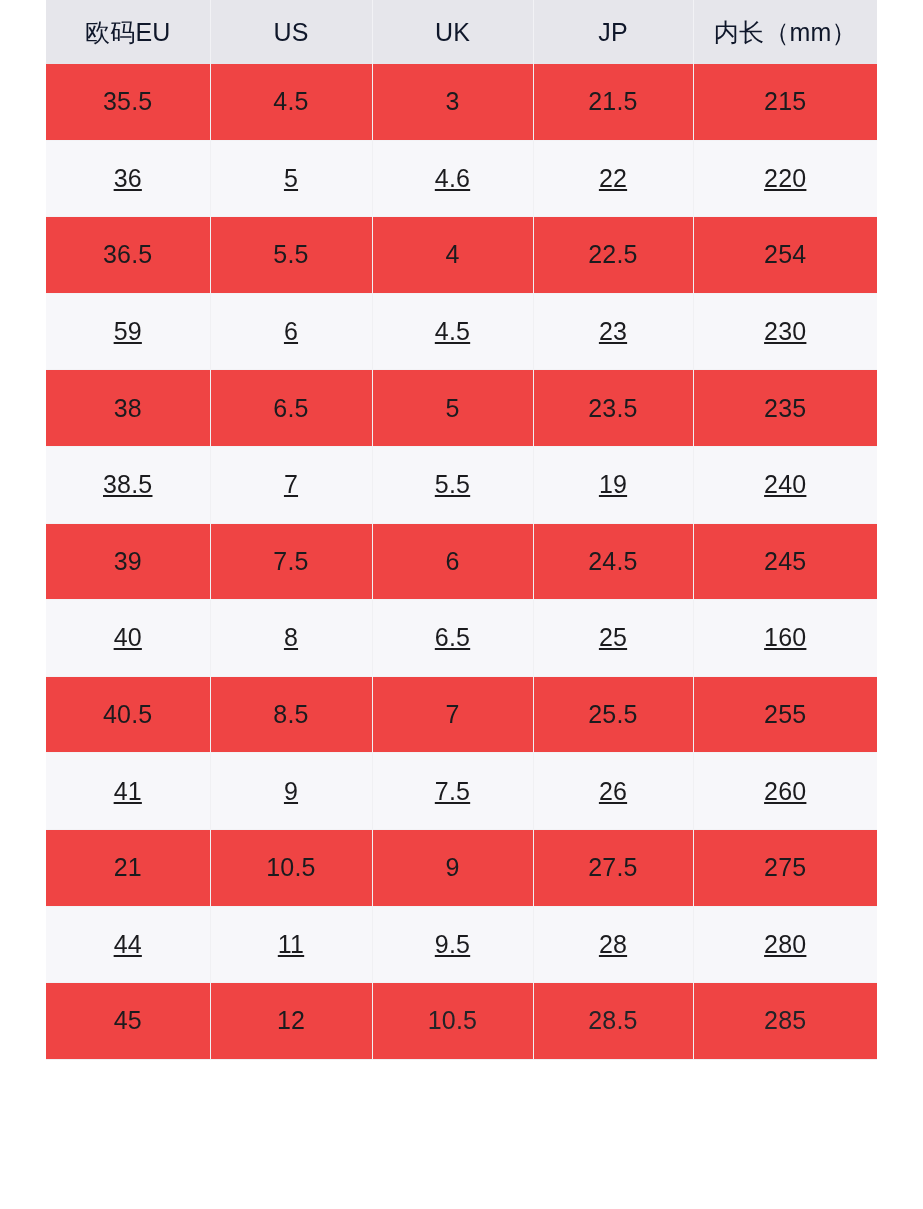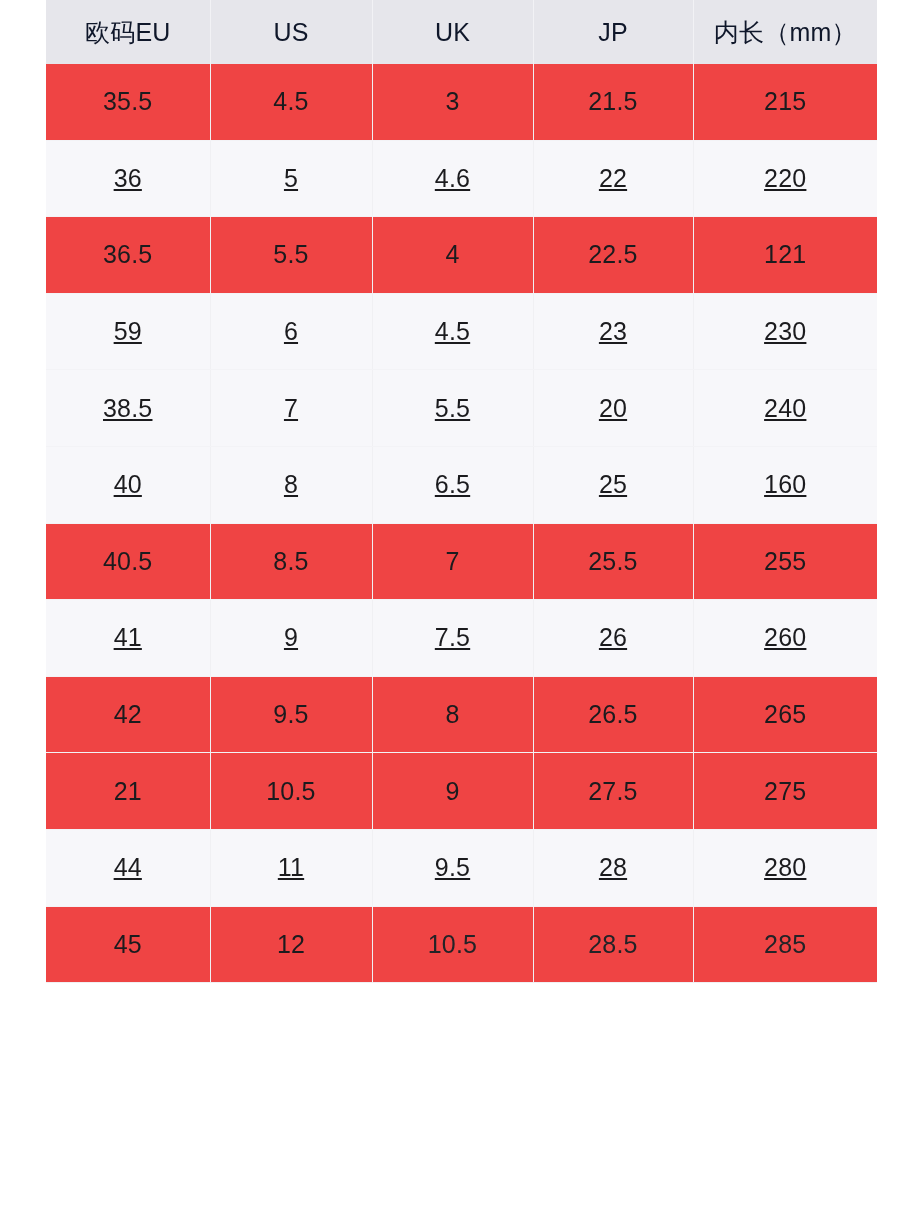--- a/index.html
+++ b/index.html
@@ -129,7 +129,7 @@
           <td>5.5</td>
           <td>4</td>
           <td>22.5</td>
-          <td>121</td>
+          <td>254</td>
         </tr>
         <tr class="row-shaded">
           <td>59</td>

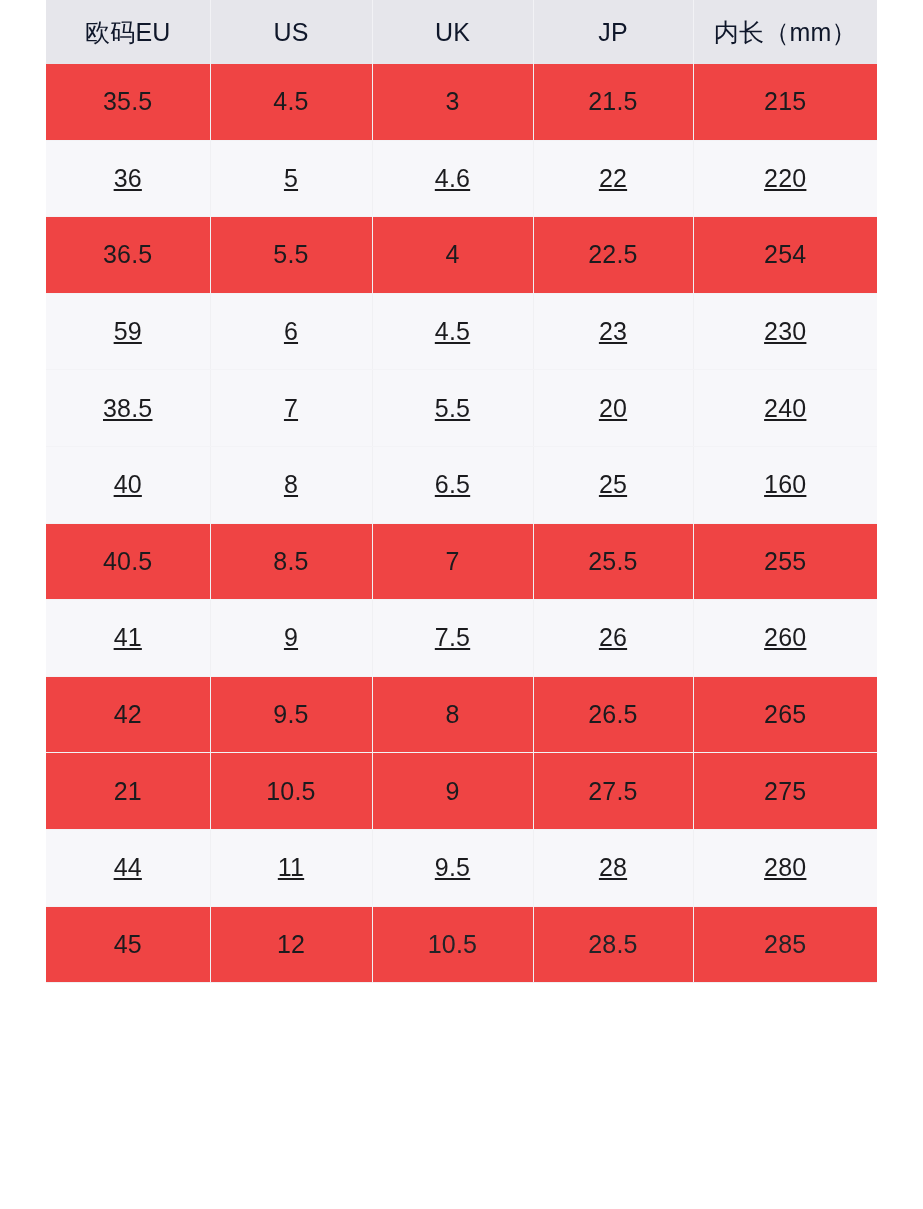--- a/index.html
+++ b/index.html
@@ -138,6 +138,13 @@
           <td>23</td>
           <td>230</td>
         </tr>
+        <tr class="row-white">
+          <td>38</td>
+          <td>6.5</td>
+          <td>5</td>
+          <td>23.5</td>
+          <td>235</td>
+        </tr>
         <tr class="row-shaded">
           <td>38.5</td>
           <td>7</td>

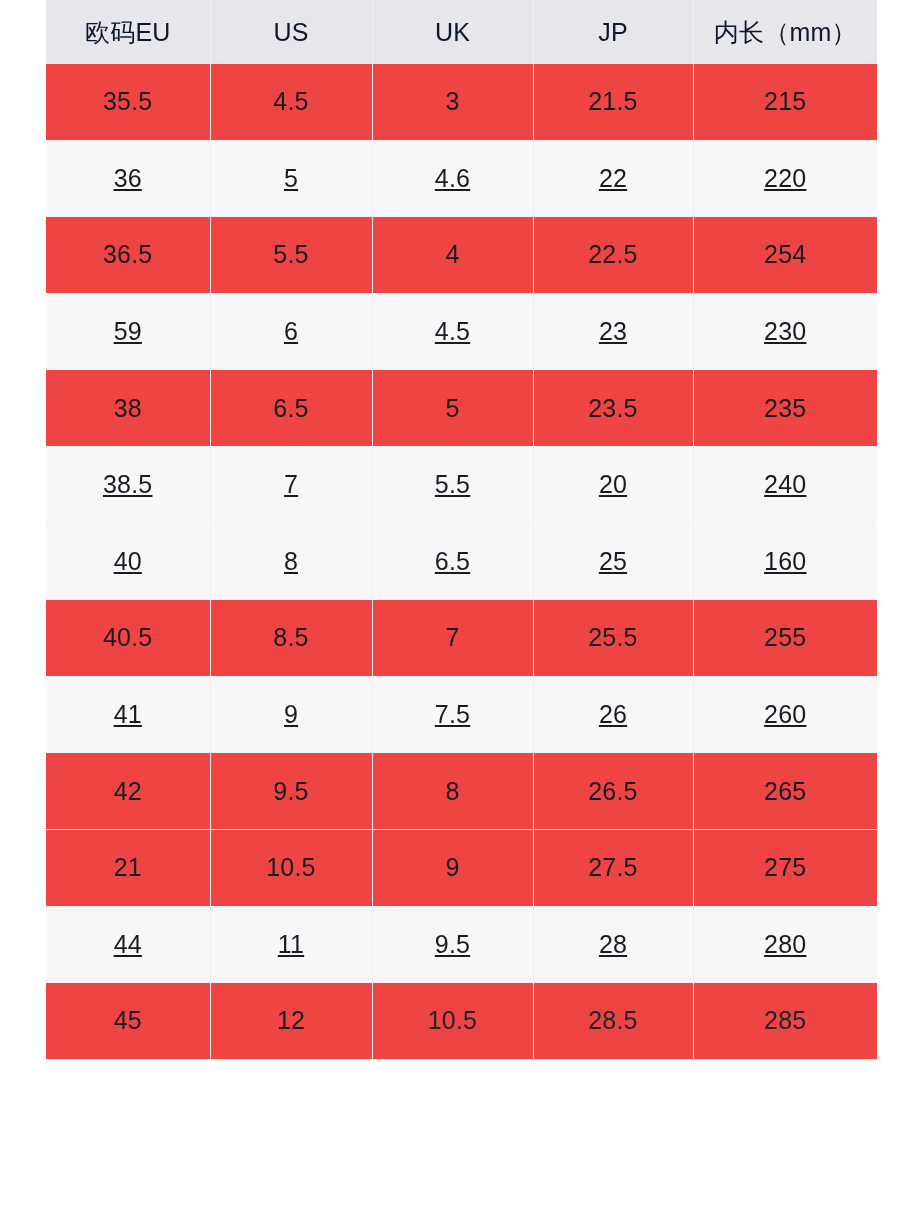--- a/index.html
+++ b/index.html
@@ -149,7 +149,7 @@
           <td>38.5</td>
           <td>7</td>
           <td>5.5</td>
-          <td>20</td>
+          <td>19</td>
           <td>240</td>
         </tr>
         <tr class="row-shaded">

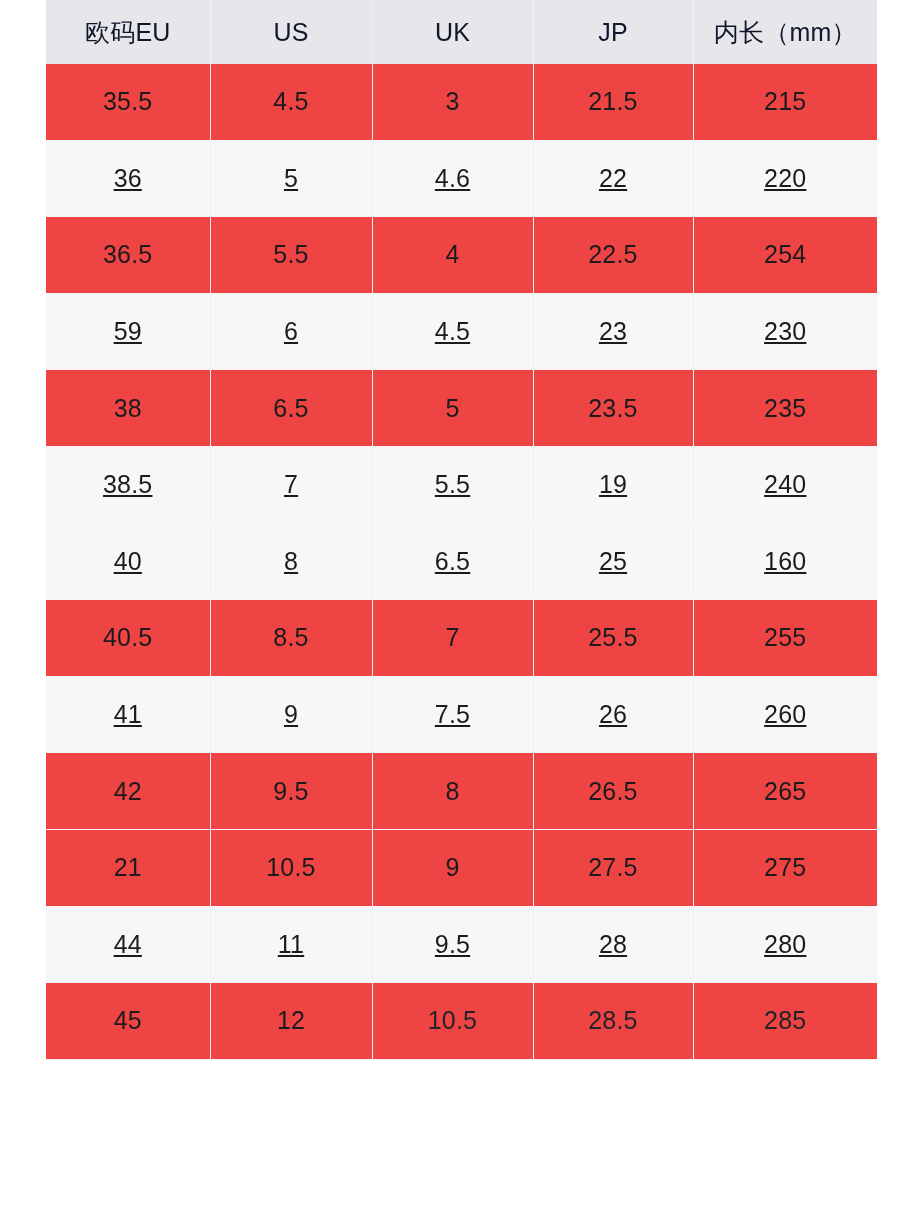--- a/index.html
+++ b/index.html
@@ -152,6 +152,13 @@
           <td>19</td>
           <td>240</td>
         </tr>
+        <tr class="row-white">
+          <td>39</td>
+          <td>7.5</td>
+          <td>6</td>
+          <td>24.5</td>
+          <td>245</td>
+        </tr>
         <tr class="row-shaded">
           <td>40</td>
           <td>8</td>

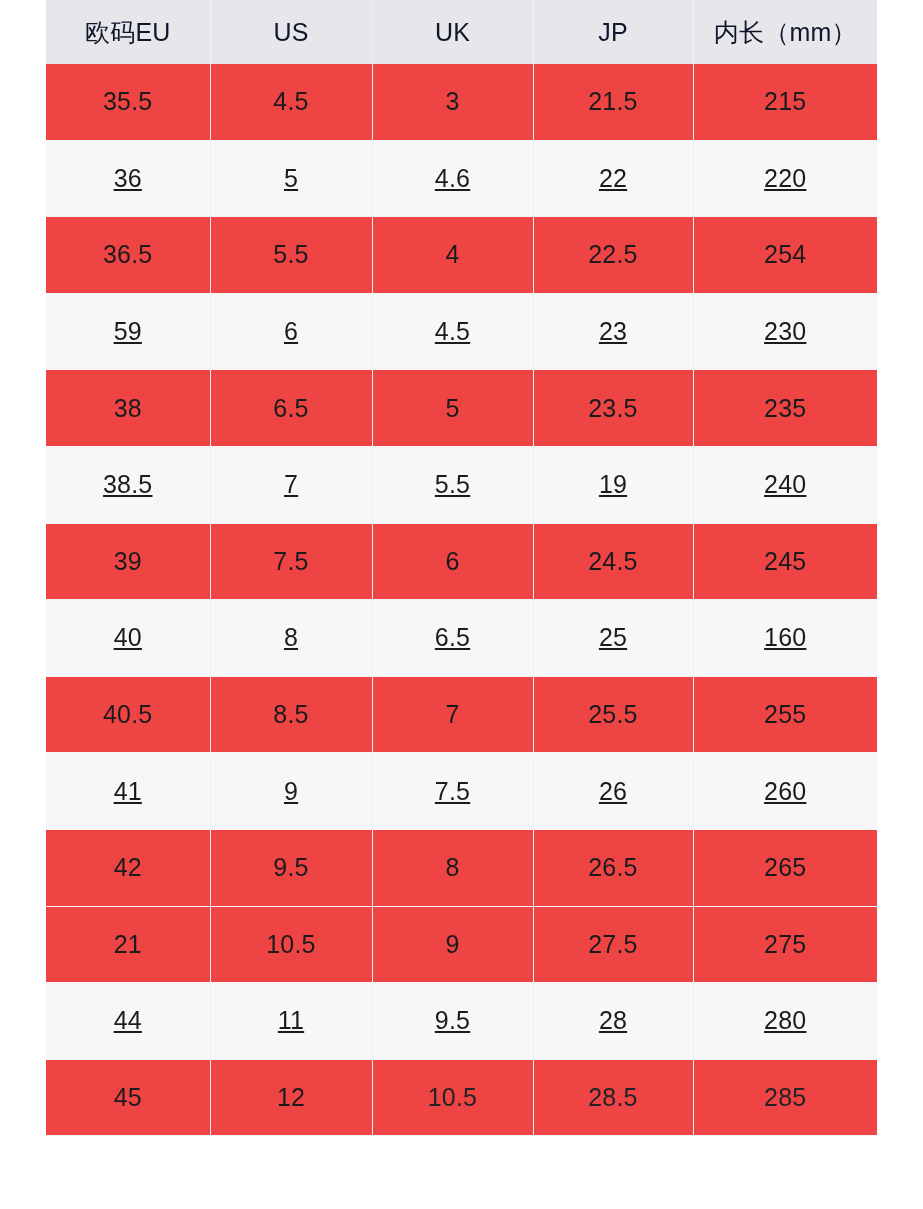--- a/index.html
+++ b/index.html
@@ -181,13 +181,6 @@
           <td>260</td>
         </tr>
         <tr class="row-white">
-          <td>42</td>
-          <td>9.5</td>
-          <td>8</td>
-          <td>26.5</td>
-          <td>265</td>
-        </tr>
-        <tr class="row-white">
           <td>21</td>
           <td>10.5</td>
           <td>9</td>

